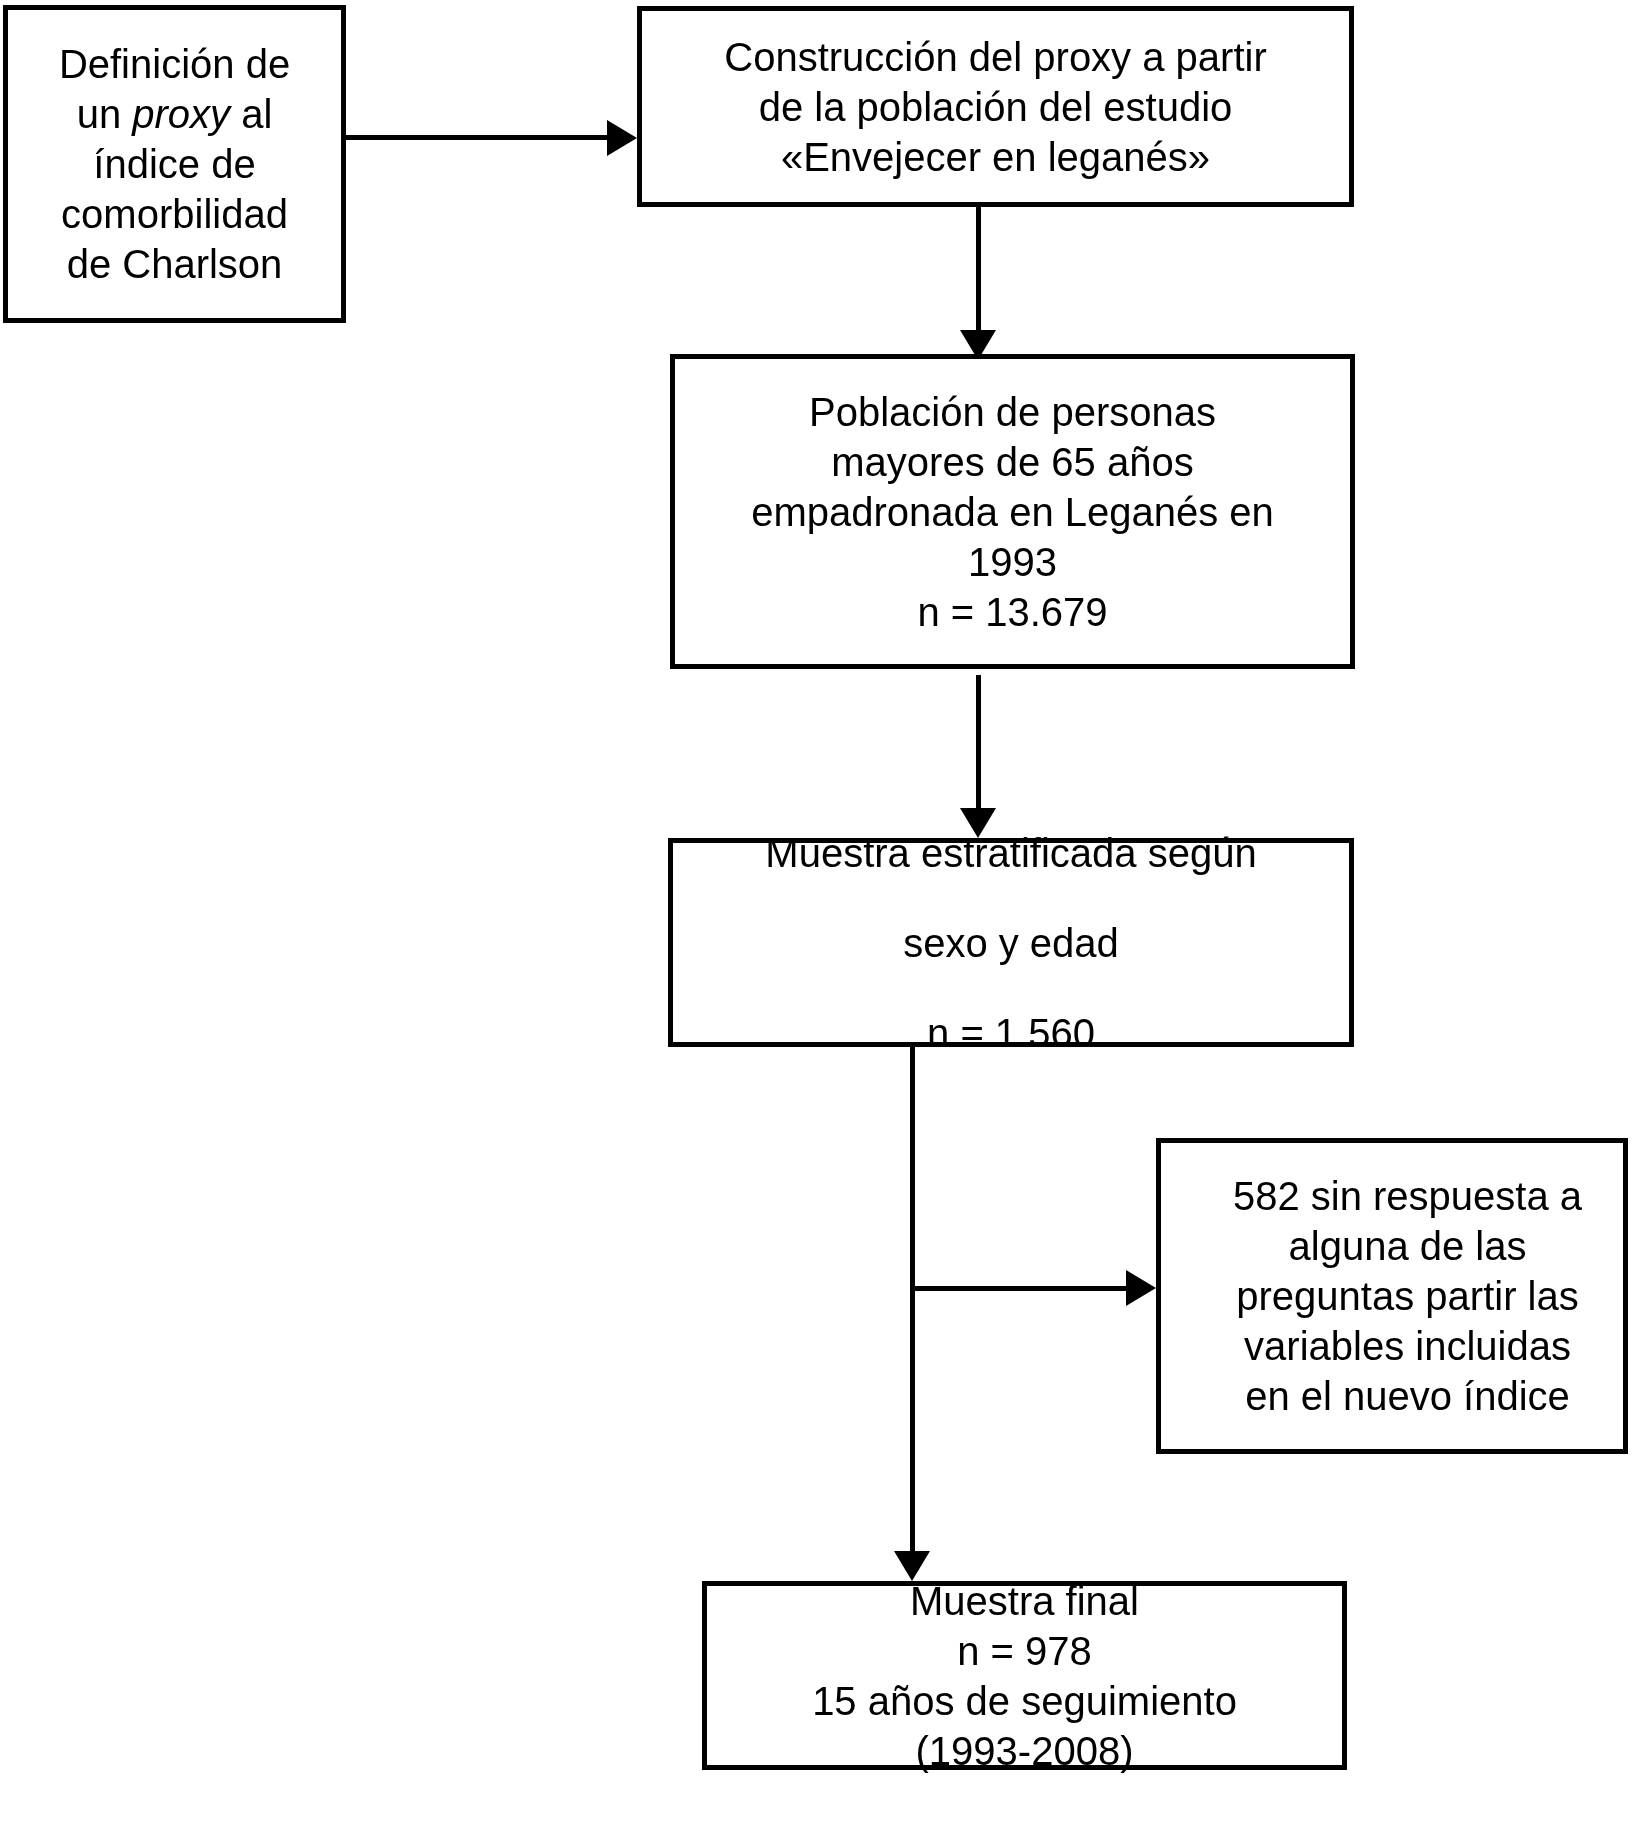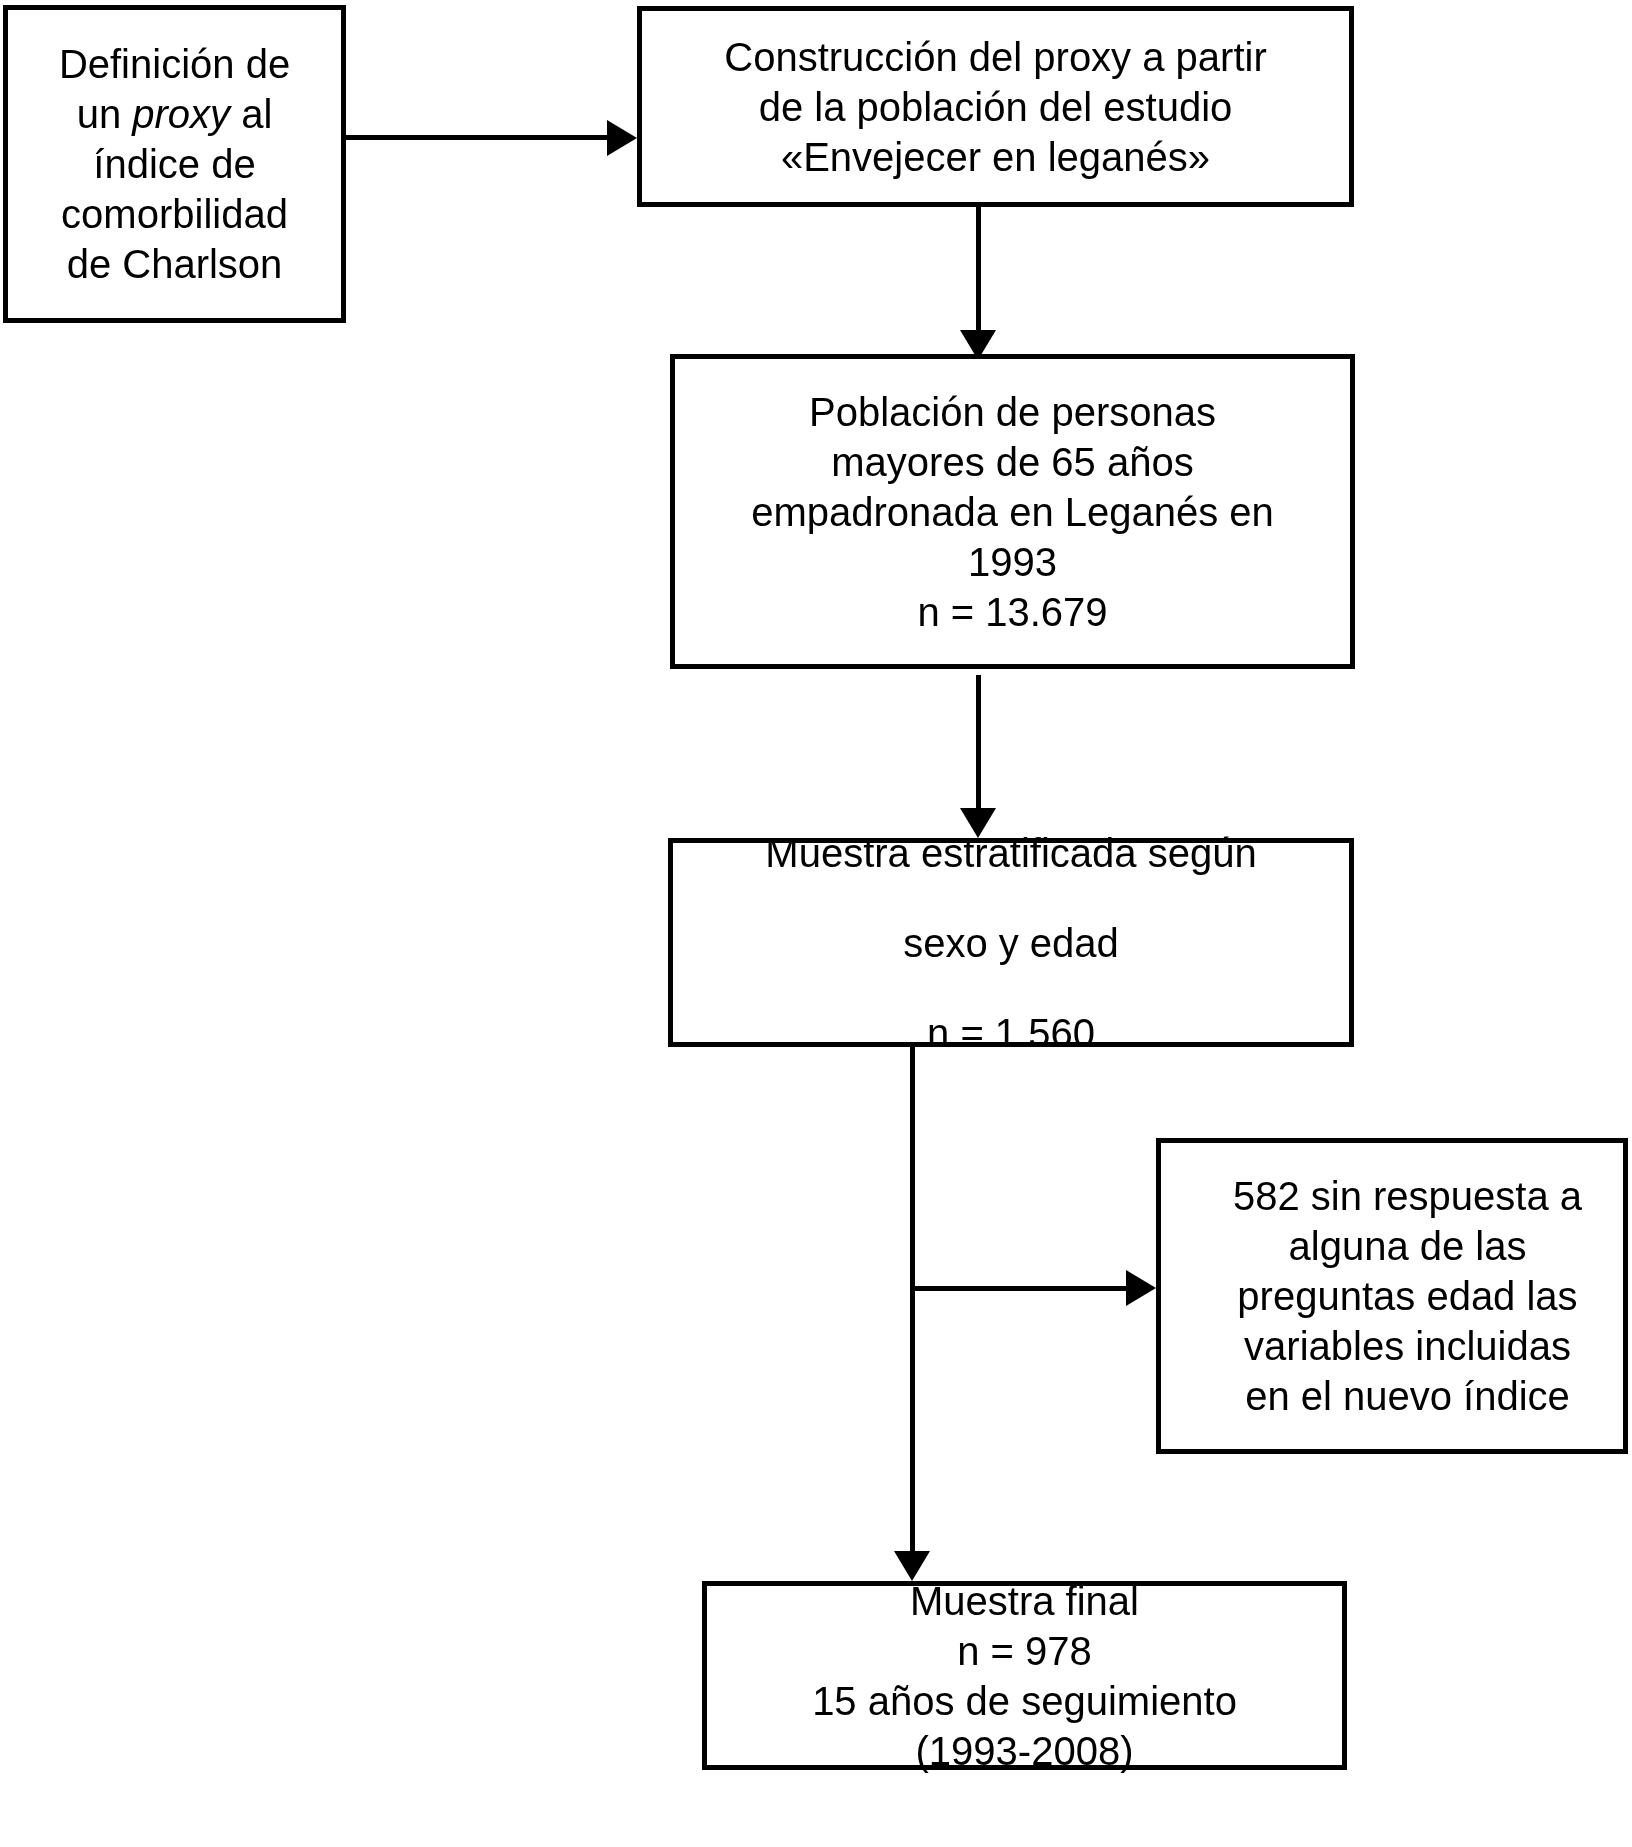--- a/index.html
+++ b/index.html
@@ -122,7 +122,7 @@
   <div class="box" id="box-sinrespuesta">
     <div class="tline">582 sin respuesta a</div>
     <div class="tline">alguna de las</div>
-    <div class="tline">preguntas edad las</div>
+    <div class="tline">preguntas partir las</div>
     <div class="tline">variables incluidas</div>
     <div class="tline">en el nuevo índice</div>
   </div>

